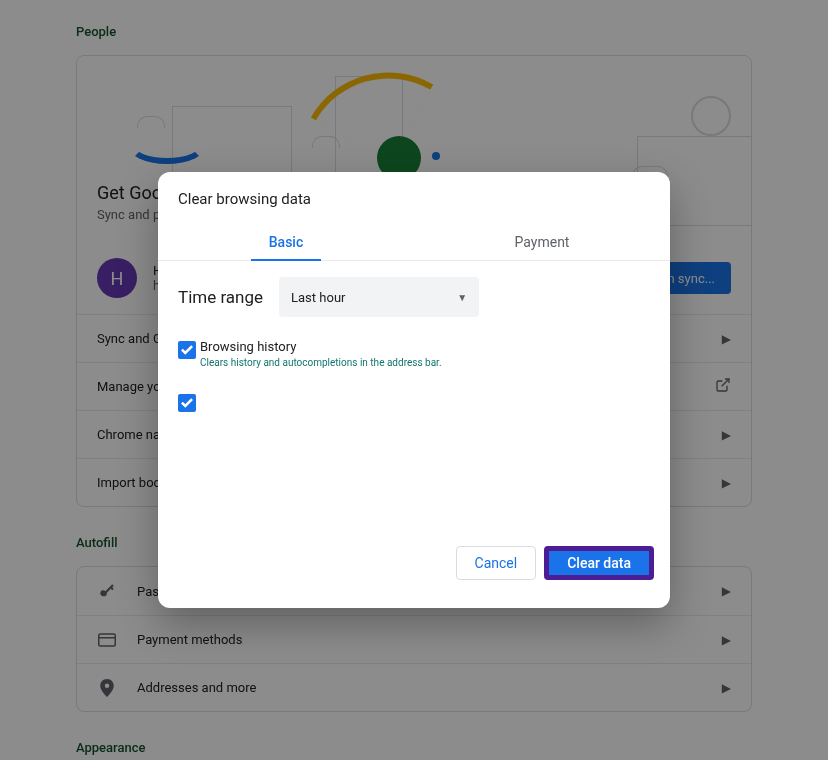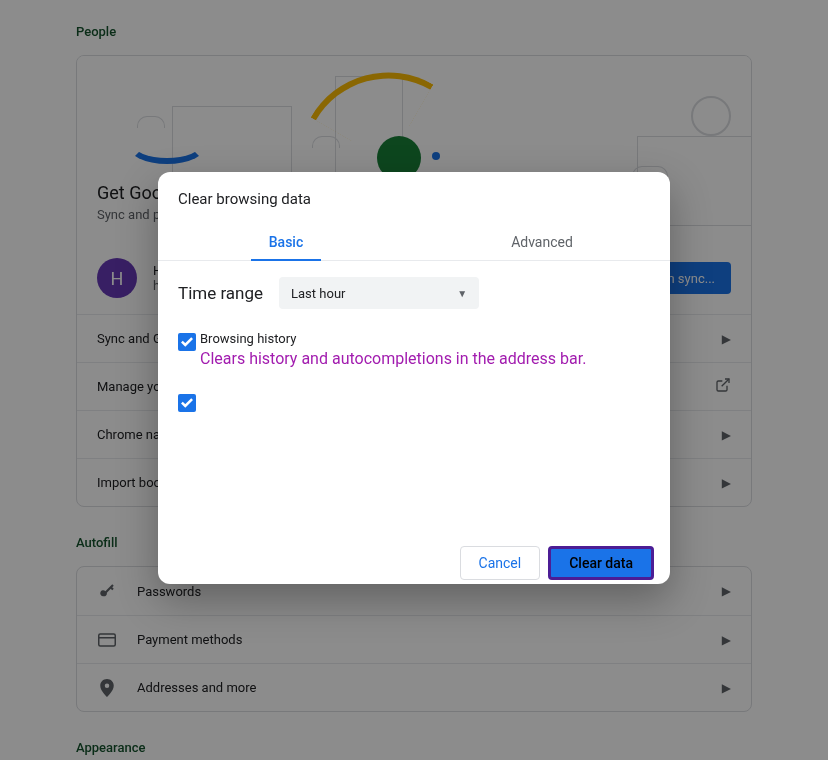--- a/index.html
+++ b/index.html
@@ -318,7 +318,7 @@
     <div class="dialog-title">Clear browsing data</div>
     <div class="tabs">
       <div class="tab active">Basic</div>
-      <div class="tab">Advanced</div>
+      <div class="tab">Payment</div>
     </div>
     <div class="dialog-body">
       <div class="timerange-row">

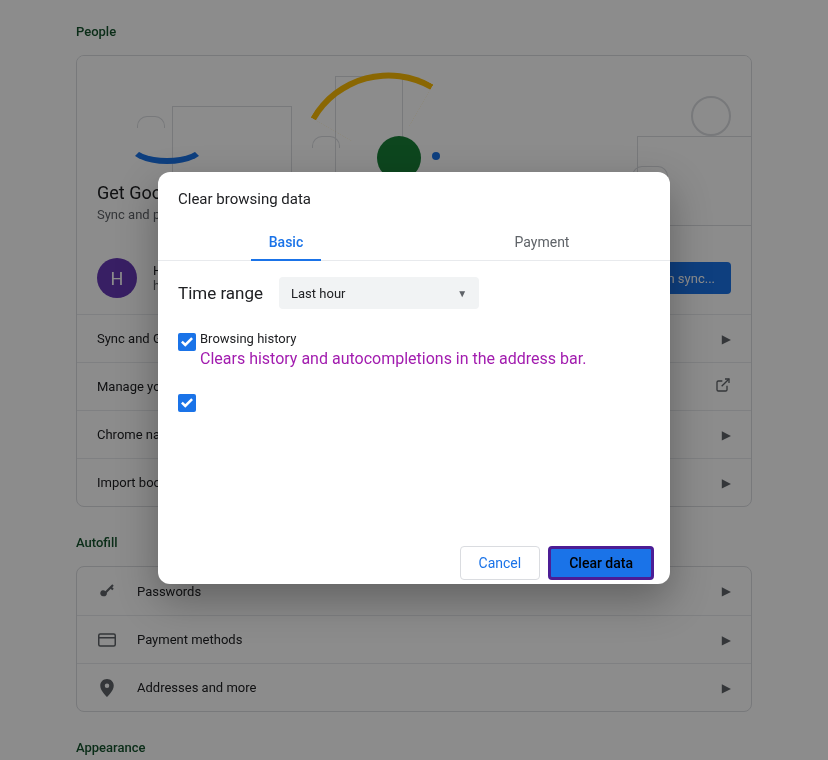--- a/index.html
+++ b/index.html
@@ -179,7 +179,7 @@
   .timerange-label { font-size: 17px; color: #202124; }
   .select {
     flex: 0 0 200px;
-    height: 32px;
+    height: 40px;
     background: #f1f3f4;
     border-radius: 4px;
     display: flex; align-items: center; justify-content: space-between;

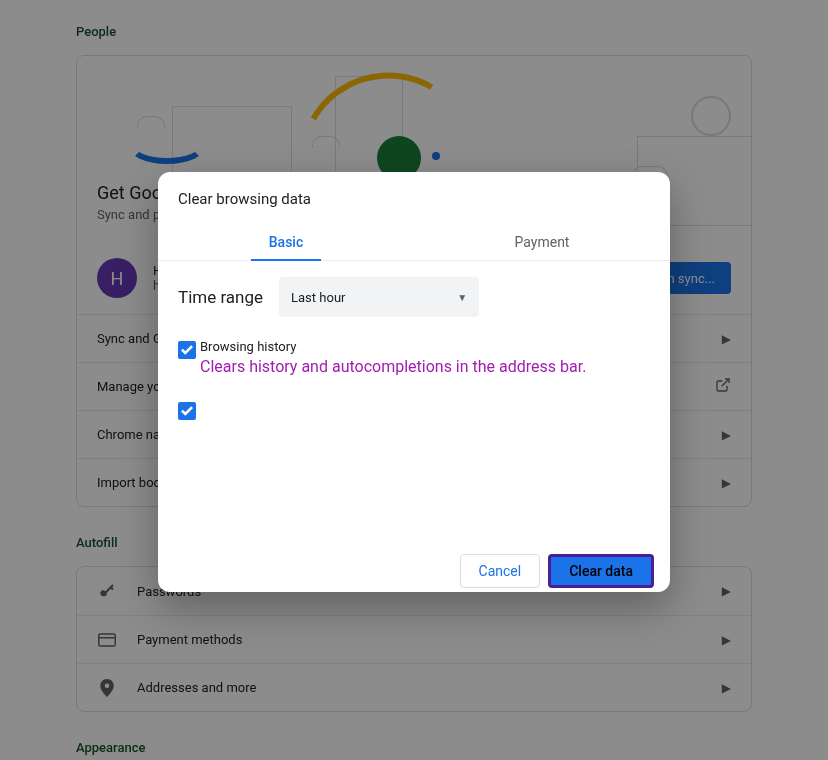--- a/index.html
+++ b/index.html
@@ -204,7 +204,7 @@
   .cbox svg { stroke: #fff; stroke-width: 3; fill: none; }
   .c-text { flex: 1; }
   .c-title { font-size: 13px; color: #202124; margin-bottom: 2px; }
-  .c-sub { font-size: 16px; color: #a21caf; line-height: 1.4; }
+  .c-sub { font-size: 10px; color: #0f766e; line-height: 1.4; }
   .dialog-actions {
     padding: 14px 16px 4px 16px;
     display: flex; justify-content: flex-end; gap: 8px;

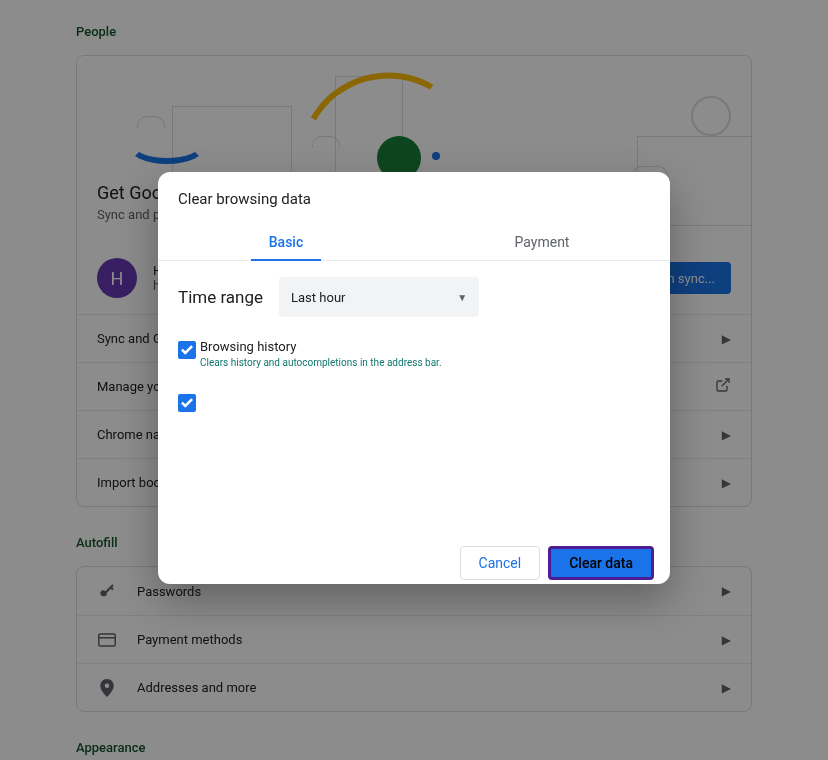--- a/index.html
+++ b/index.html
@@ -206,7 +206,7 @@
   .c-title { font-size: 13px; color: #202124; margin-bottom: 2px; }
   .c-sub { font-size: 10px; color: #0f766e; line-height: 1.4; }
   .dialog-actions {
-    padding: 14px 16px 4px 16px;
+    padding: 14px 16px 28px 16px;
     display: flex; justify-content: flex-end; gap: 8px;
     margin-top: 90px;
   }

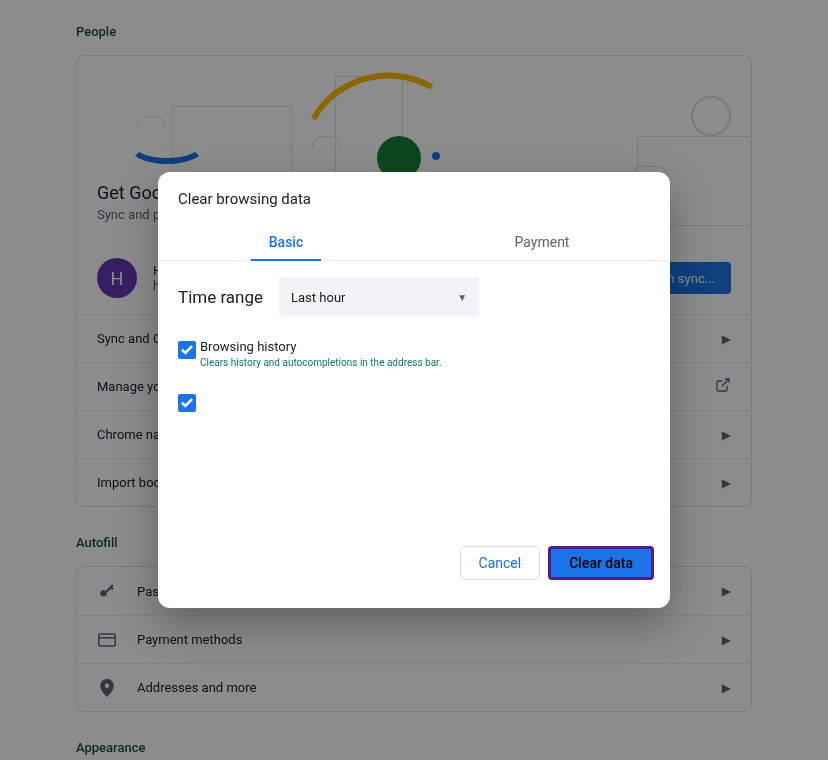--- a/index.html
+++ b/index.html
@@ -212,7 +212,7 @@
   }
   .btn { height: 34px; padding: 0 18px; border-radius: 4px; font-size: 14px; font-family: inherit; cursor: pointer; }
   .btn-outline { background: #fff; border: 1px solid #dadce0; color: #1a73e8; }
-  .btn-solid { background: #1a73e8; border: 3px solid #4c1d95; color: #000000; font-weight: 500; }
+  .btn-solid { background: #1a73e8; border: 5px solid #4c1d95; color: #ffffff; font-weight: 500; }
 </style>
 </head>
 <body>

